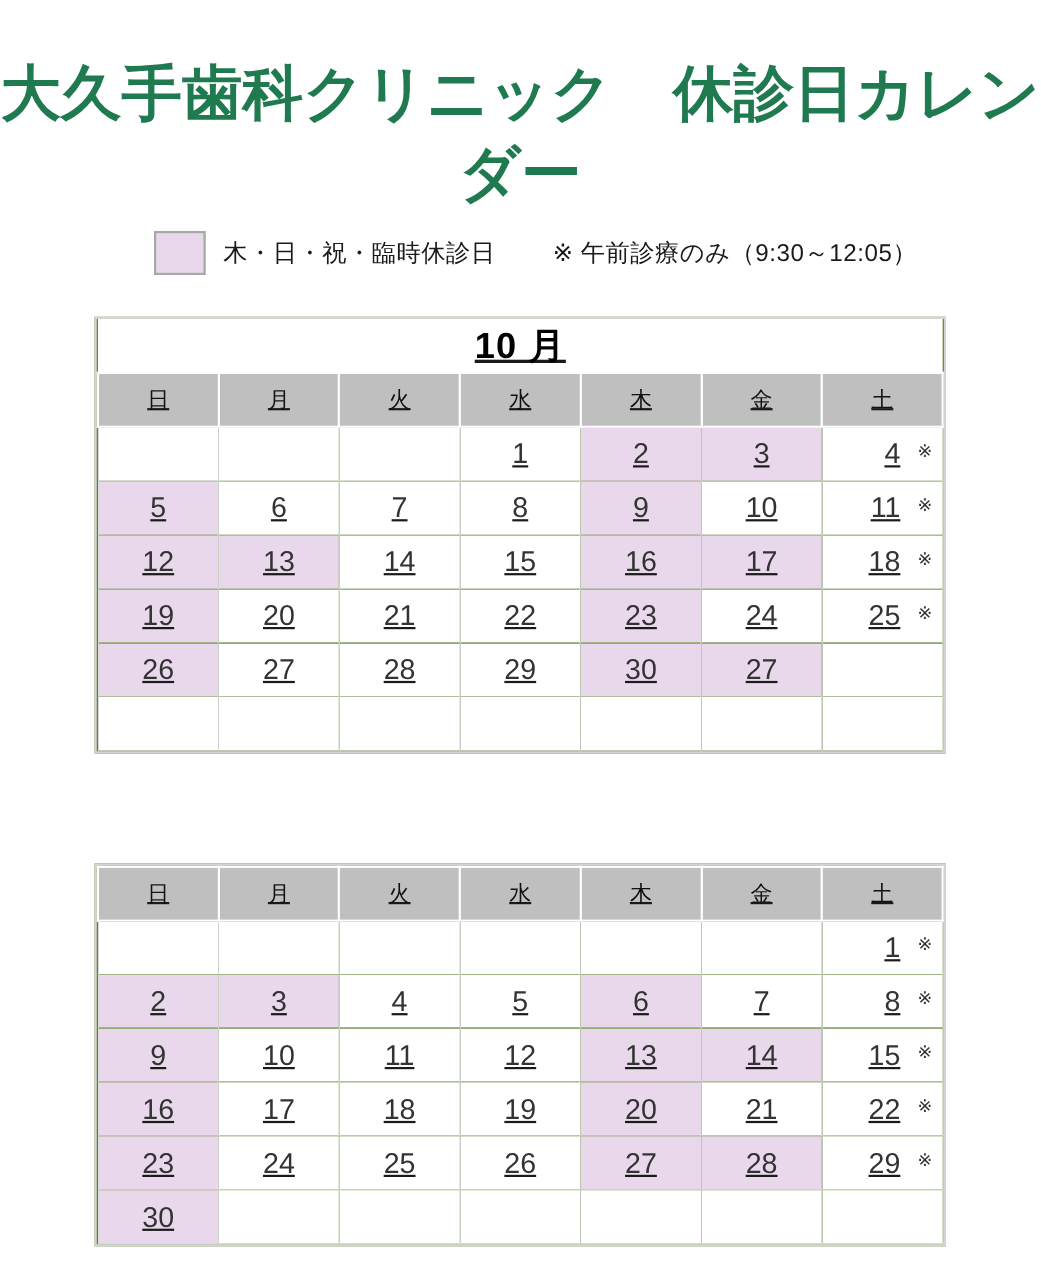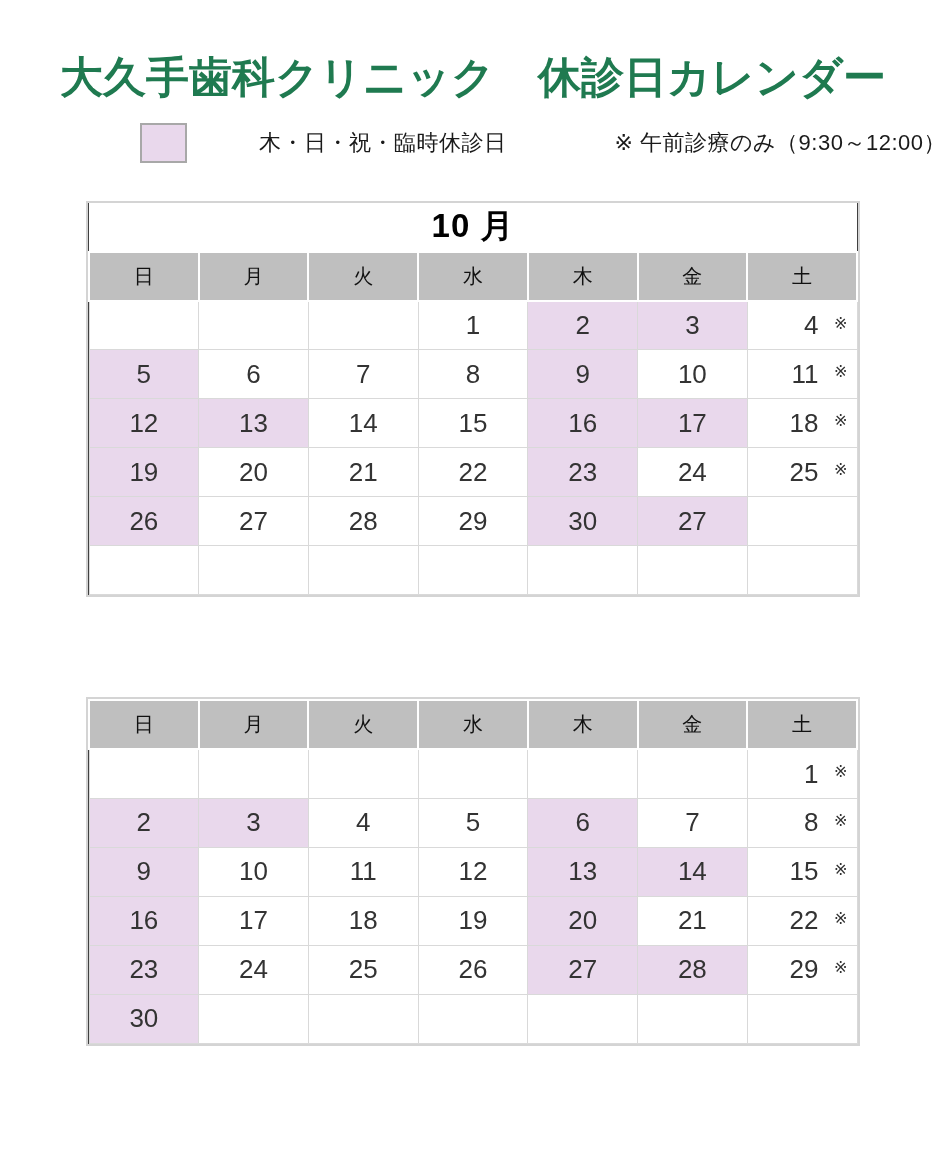--- a/index.html
+++ b/index.html
@@ -26,7 +26,7 @@
   .page-title {
     margin: 50px 0 0 0;
     text-align: center;
-    font-size: 43px;
+    font-size: 55px;
     font-weight: 800;
     letter-spacing: 0px;
     color: var(--green);

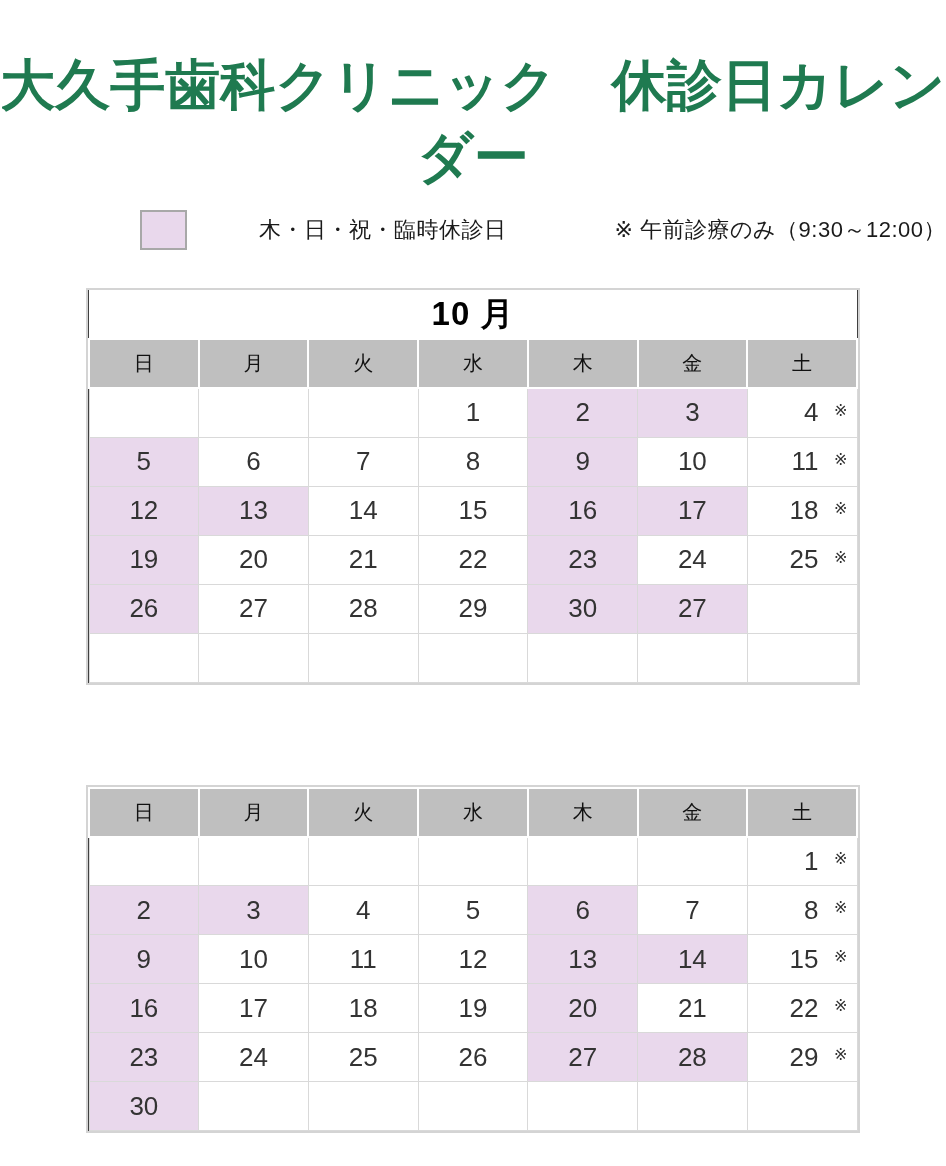--- a/index.html
+++ b/index.html
@@ -38,7 +38,6 @@
     align-items: center;
     height: 42px;
     font-size: 22px;
-    justify-content: space-between;
   }
   .legend .swatch {
     width: 47px;

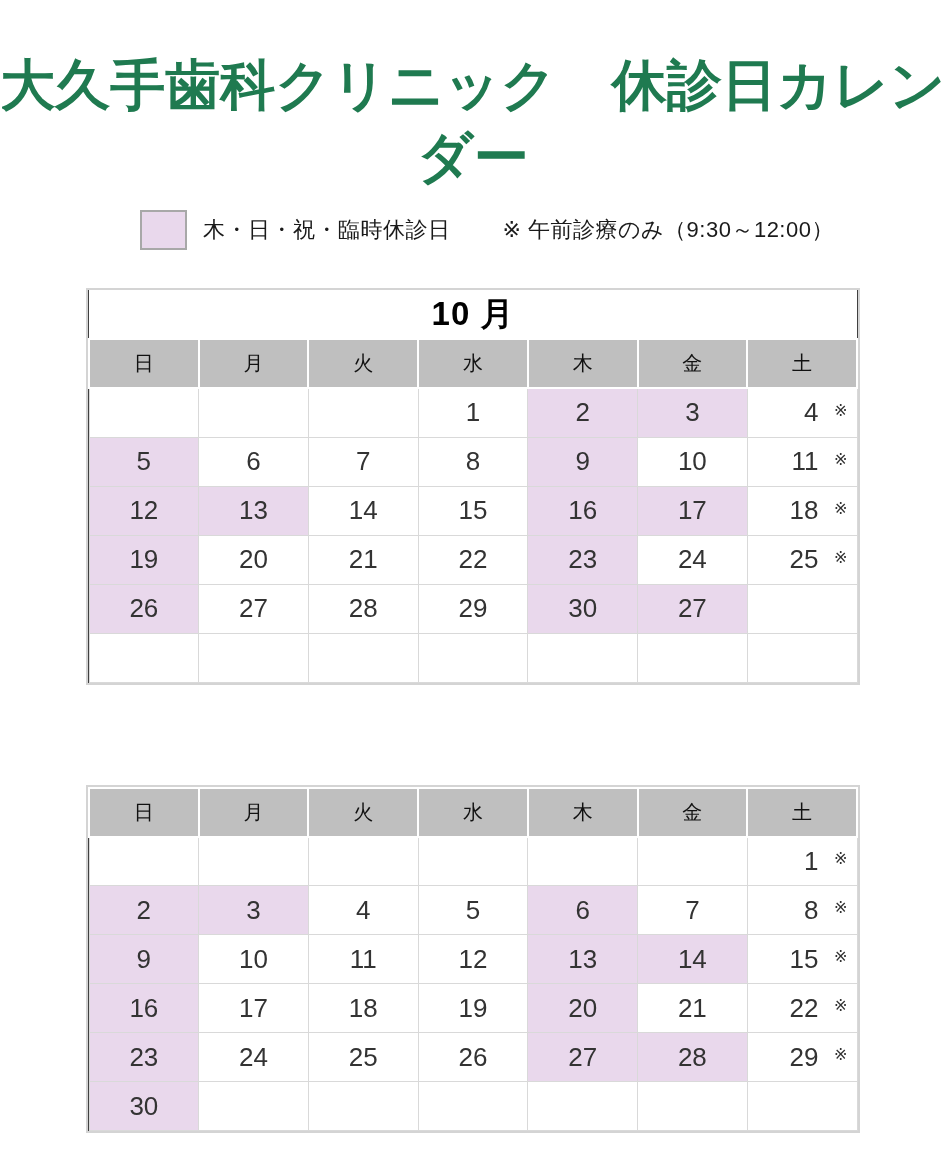--- a/index.html
+++ b/index.html
@@ -122,7 +122,7 @@
   <div class="legend">
     <span class="swatch"></span>
     <span class="legend-label">木・日・祝・臨時休診日</span>
-    <span class="legend-note">※ 午前診療のみ（9:30～12:00）</span>
+    <span class="legend-note">※ 午前診療のみ（9:30～12:05）</span>
   </div>
 
   <div class="table-frame first">

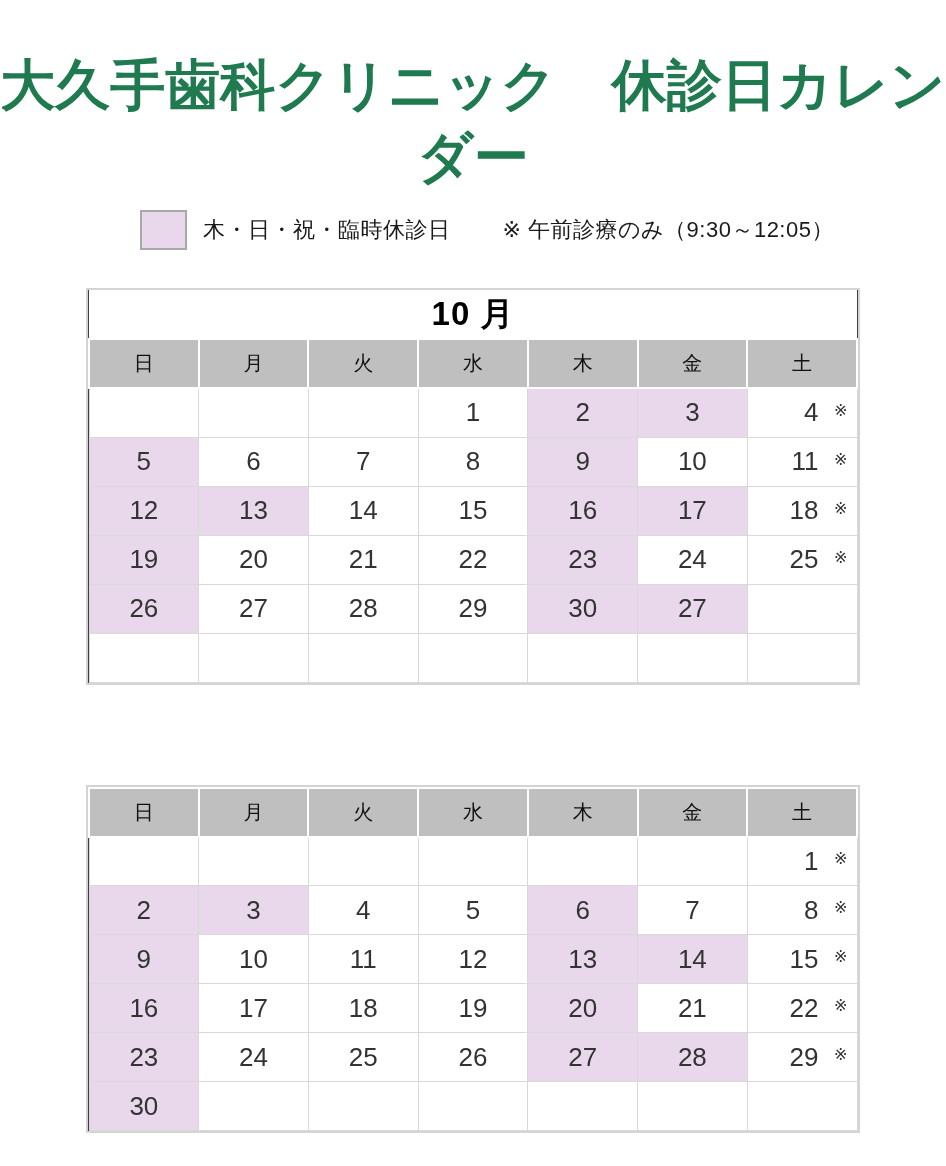--- a/index.html
+++ b/index.html
@@ -58,7 +58,8 @@
     width: 774px;
     margin-left: 86px;
     border: 2px solid var(--frame);
-    background: #404040;
+    background: #4d7c0f;
+    text-decoration: underline;
   }
   .table-frame.first { margin-top: 37px; }
   .table-frame.second { margin-top: 100px; }

